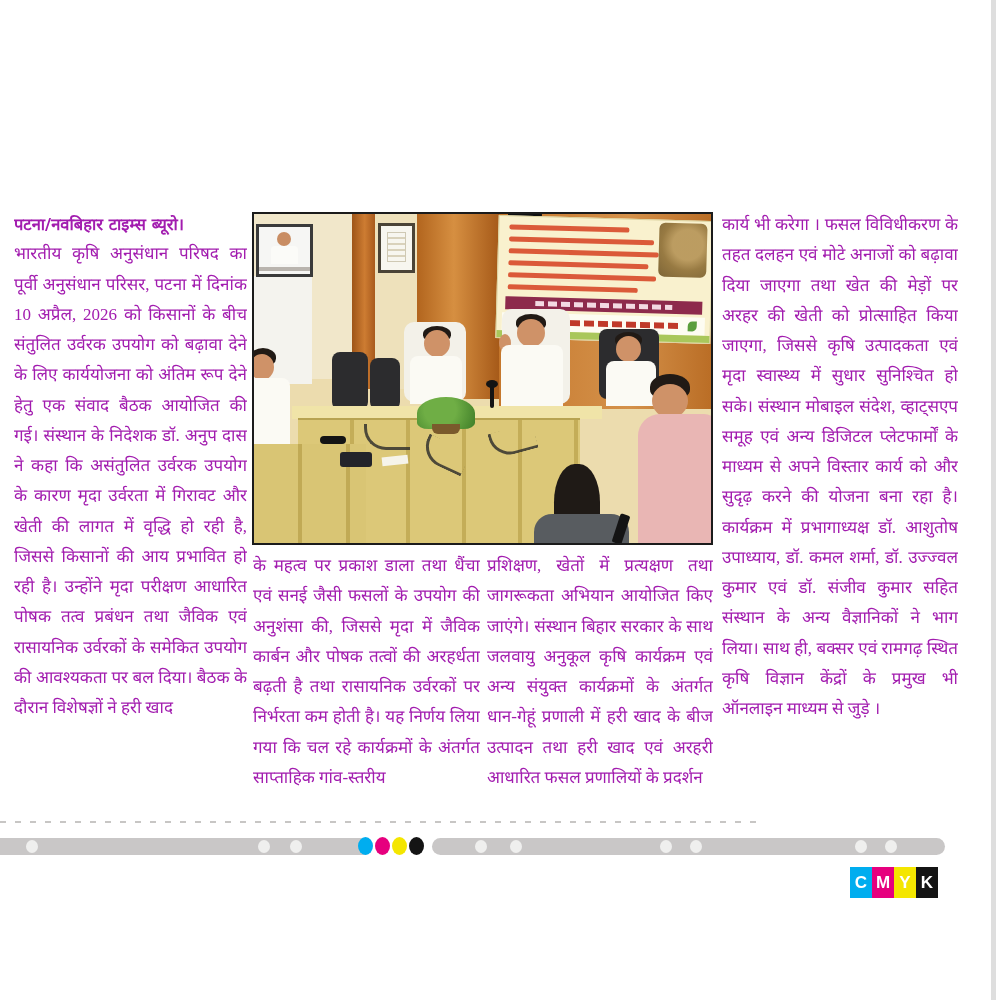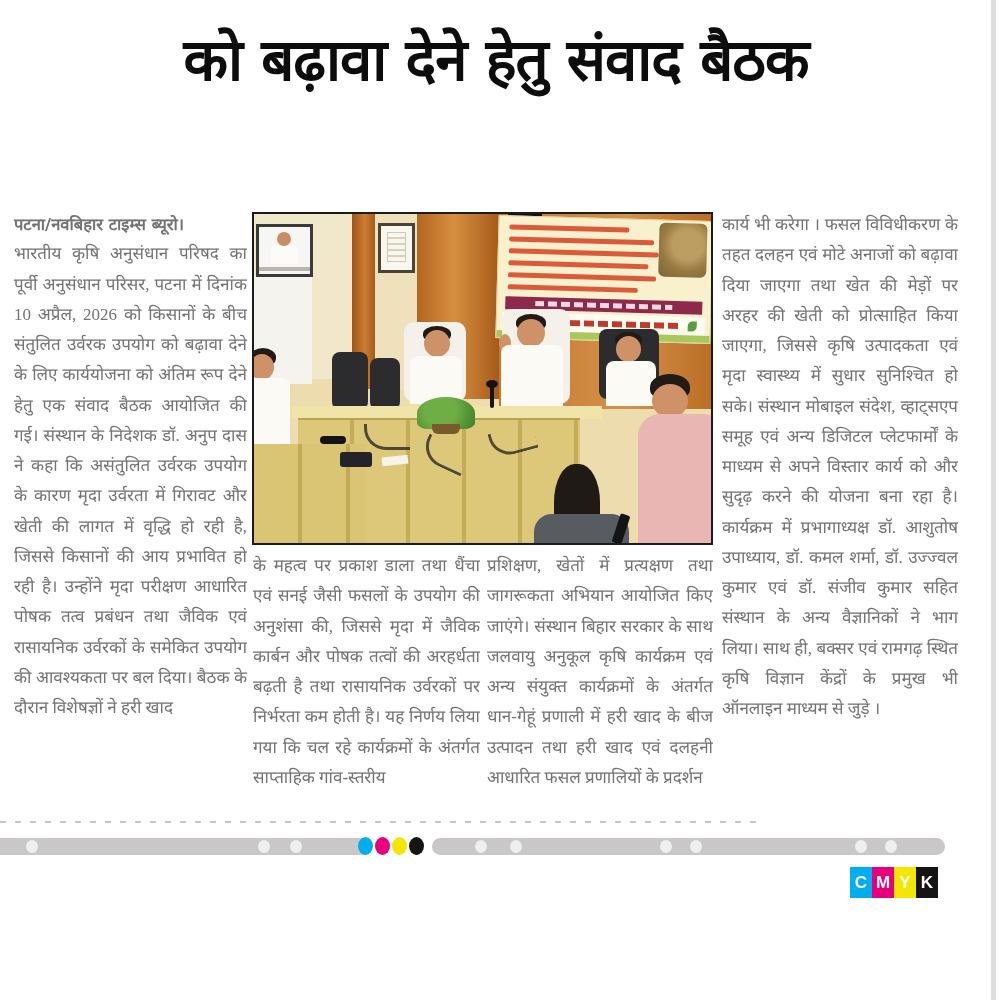--- a/index.html
+++ b/index.html
@@ -80,7 +80,6 @@
 <body>
 
 <div class="headline">
-  <div>को बढ़ावा देने हेतु संवाद बैठक</div>
 </div>
 
 <div class="col col1">

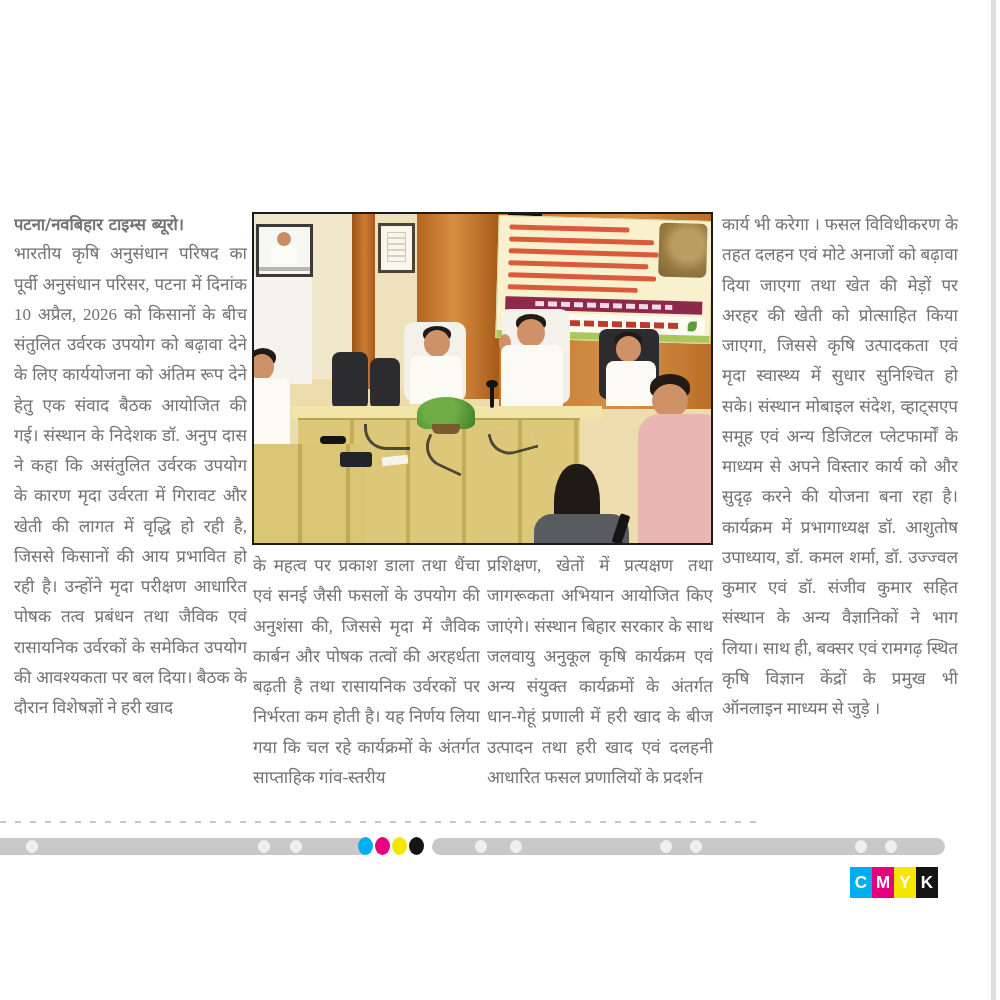--- a/index.html
+++ b/index.html
@@ -12,7 +12,7 @@
     font-size:58px; line-height:80px; letter-spacing:-1px; }
 
   
-  .col { position:absolute; font-size:17px; line-height:1.78; color:#737373;
+  .col { position:absolute; font-size:17px; line-height:1.78; color:#a21caf;
     text-align:justify; overflow:hidden; }
   .col1 { left:14px;  top:210px; width:233px; height:615px; }
   .col2 { left:253px; top:551px; width:227px; height:278px; }

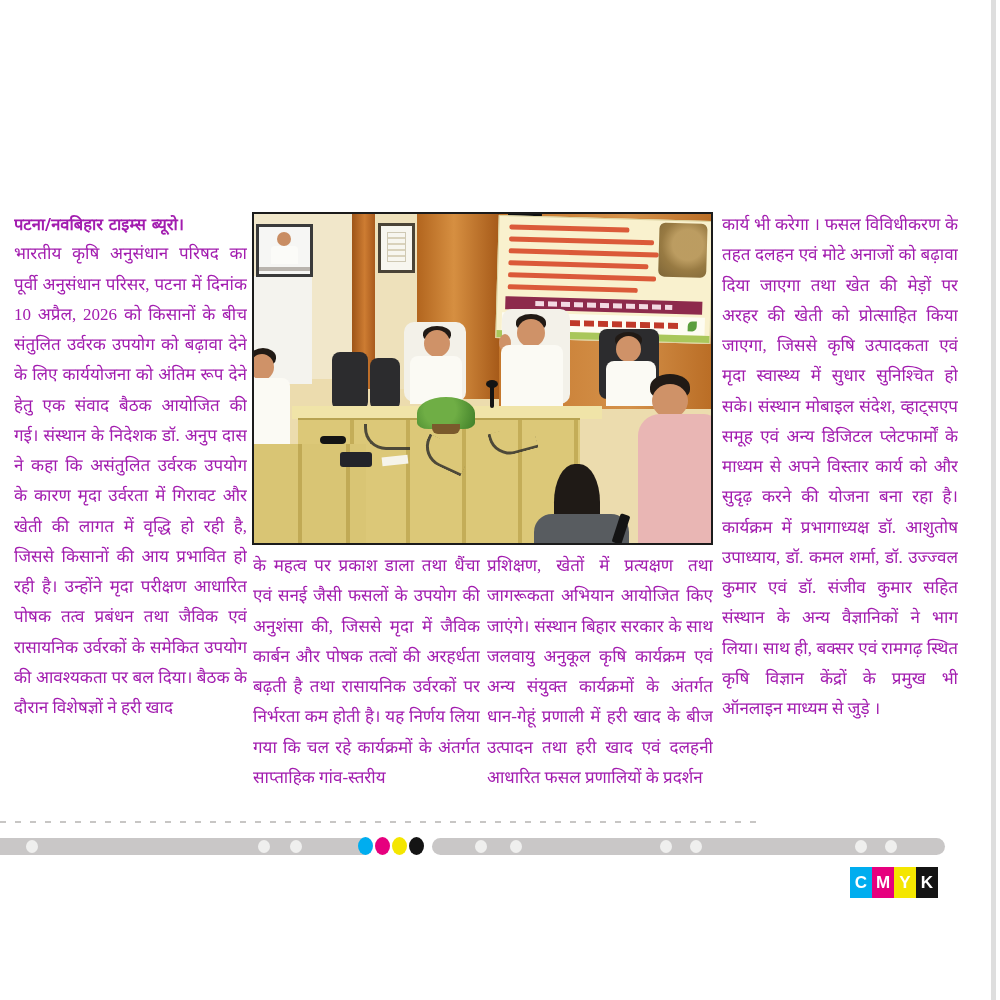--- a/index.html
+++ b/index.html
@@ -172,7 +172,7 @@
   <span>के महत्व पर प्रकाश डाला तथा धैंचा एवं सनई जैसी फसलों के उपयोग की अनुशंसा की, जिससे मृदा में जैविक कार्बन और पोषक तत्वों की अरहर्धता बढ़ती है तथा रासायनिक उर्वरकों पर निर्भरता कम होती है। यह निर्णय लिया गया कि चल रहे कार्यक्रमों के अंतर्गत साप्ताहिक गांव-स्तरीय</span>
 </div>
 <div class="col col3">
-  <span>प्रशिक्षण, खेतों में प्रत्यक्षण तथा जागरूकता अभियान आयोजित किए जाएंगे। संस्थान बिहार सरकार के साथ जलवायु अनुकूल कृषि कार्यक्रम एवं अन्य संयुक्त कार्यक्रमों के अंतर्गत धान-गेहूं प्रणाली में हरी खाद के बीज उत्पादन तथा हरी खाद एवं दलहनी आधारित फसल प्रणालियों के प्रदर्शन</span>
+  <span>प्रशिक्षण, खेतों में प्रत्यक्षण तथा जागरूकता अभियान आयोजित किए जाएंगे। संस्थान बिहार सरकार के साथ जलवायु अनुकूल कृषि कार्यक्रम एवं अन्य संयुक्त कार्यक्रमों के अंतर्गत धान-गेहूं प्रणाली में हरी खाद के बीज उत्पादन तथा हरी खाद एवं अरहरी आधारित फसल प्रणालियों के प्रदर्शन</span>
 </div>
 <div class="col col4">
   <span>कार्य भी करेगा । फसल विविधीकरण के तहत दलहन एवं मोटे अनाजों को बढ़ावा दिया जाएगा तथा खेत की मेड़ों पर अरहर की खेती को प्रोत्साहित किया जाएगा, जिससे कृषि उत्पादकता एवं मृदा स्वास्थ्य में सुधार सुनिश्चित हो सके।  संस्थान मोबाइल संदेश, व्हाट्सएप समूह एवं अन्य डिजिटल प्लेटफार्मों के माध्यम से अपने विस्तार कार्य को और सुदृढ़ करने की योजना बना रहा है। कार्यक्रम में प्रभागाध्यक्ष डॉ. आशुतोष उपाध्याय, डॉ. कमल शर्मा, डॉ. उज्ज्वल कुमार एवं डॉ. संजीव कुमार सहित संस्थान के अन्य वैज्ञानिकों ने भाग लिया। साथ ही, बक्सर एवं रामगढ़ स्थित कृषि विज्ञान केंद्रों के प्रमुख भी ऑनलाइन माध्यम से जुड़े ।</span>

